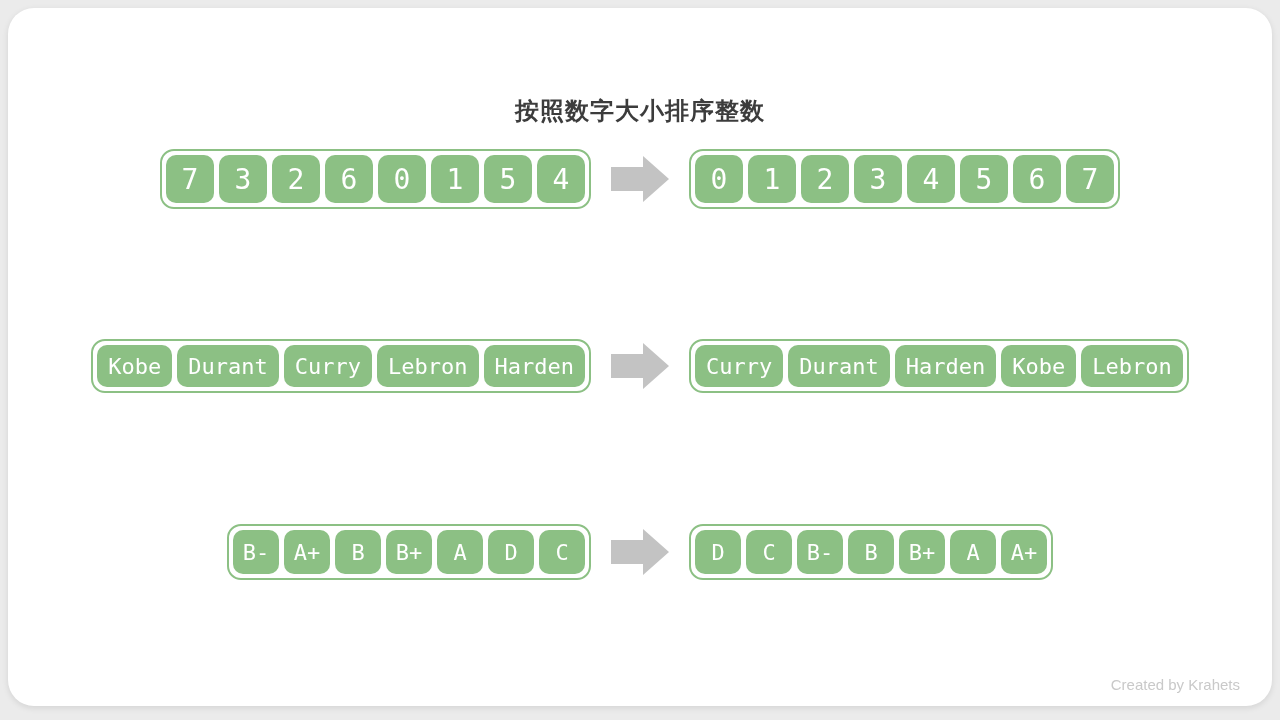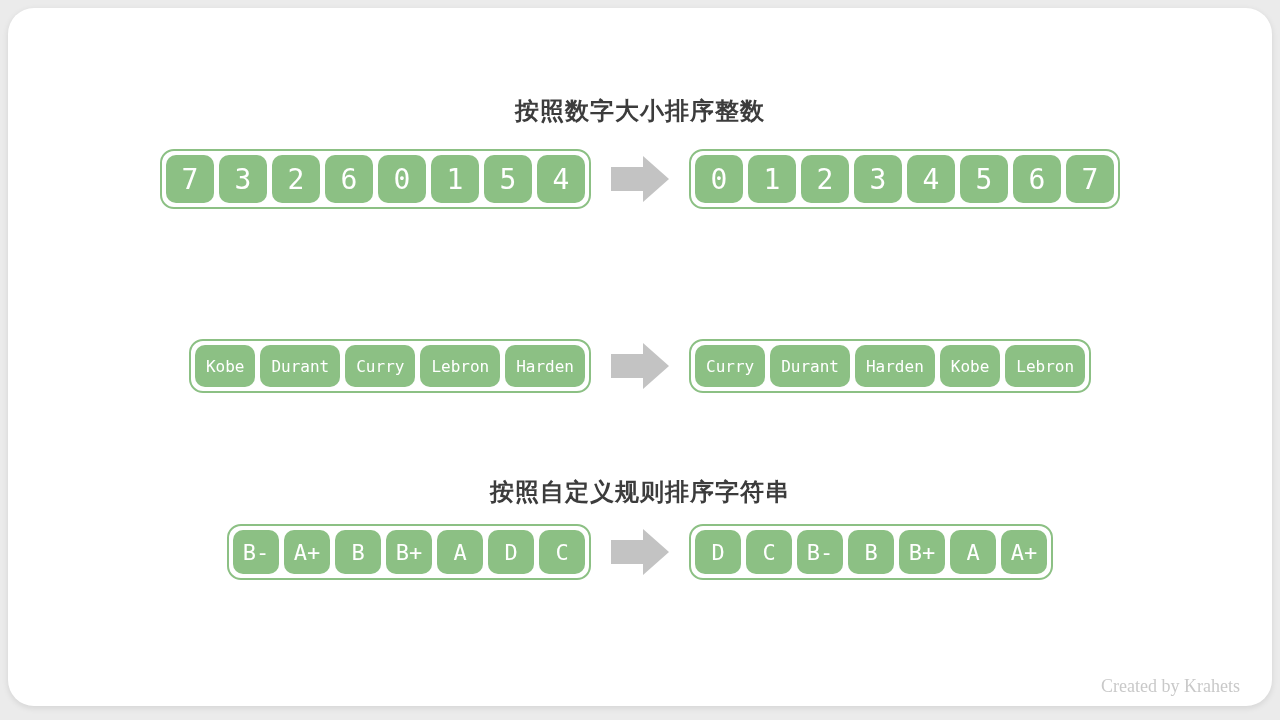--- a/index.html
+++ b/index.html
@@ -63,7 +63,7 @@
     white-space: nowrap;
   }
   .cell.sq1 { width: 48px; height: 48px; font-size: 28px; }
-  .cell.word { height: 42px; padding: 0 11px; font-size: 16px; }
+  .cell.word { height: 42px; padding: 0 11px; font-size: 22px; }
   .cell.sq3 { width: 46px; height: 44px; font-size: 22px; }
   .arrow { flex: 0 0 auto; }
   .arrow polygon { fill: var(--arrow, #c3c3c3); }

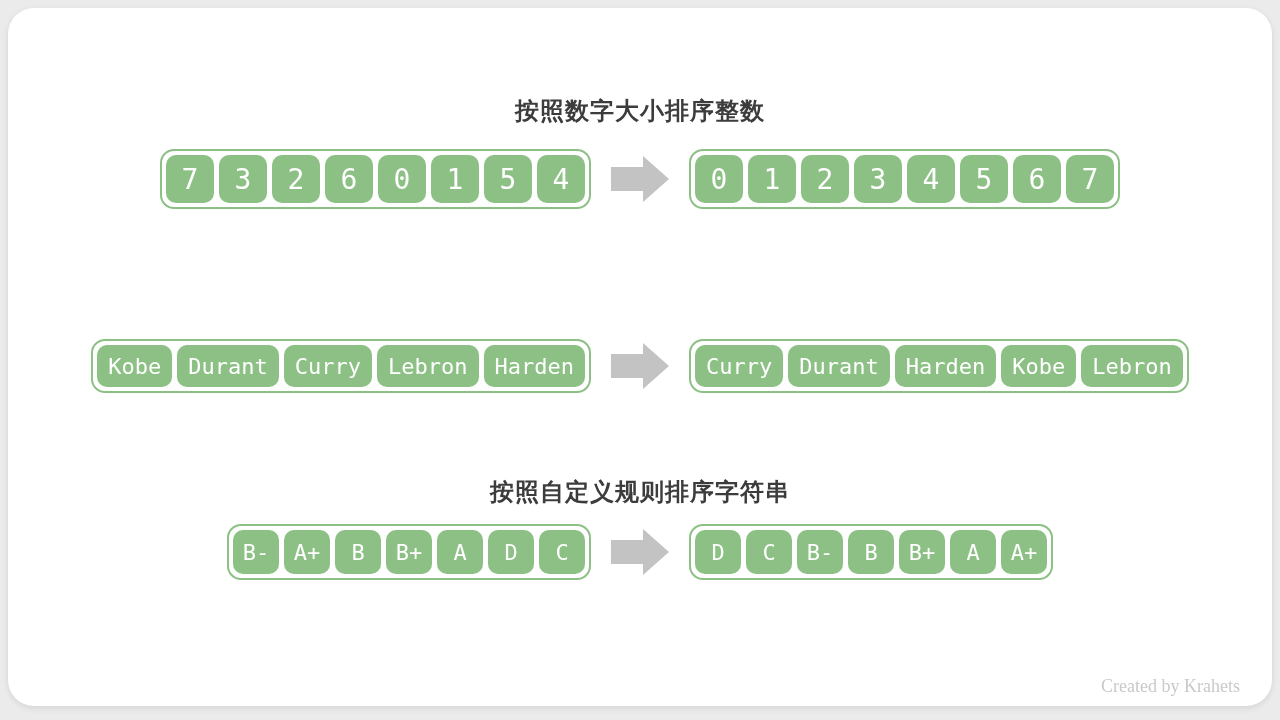--- a/index.html
+++ b/index.html
@@ -136,7 +136,6 @@
         </div>
     </div>
 
-    <div class="section-title t3">按照自定义规则排序字符串</div>
     <div class="row r3">
       <div class="array-box">
           <div class="cell sq3">B-</div>

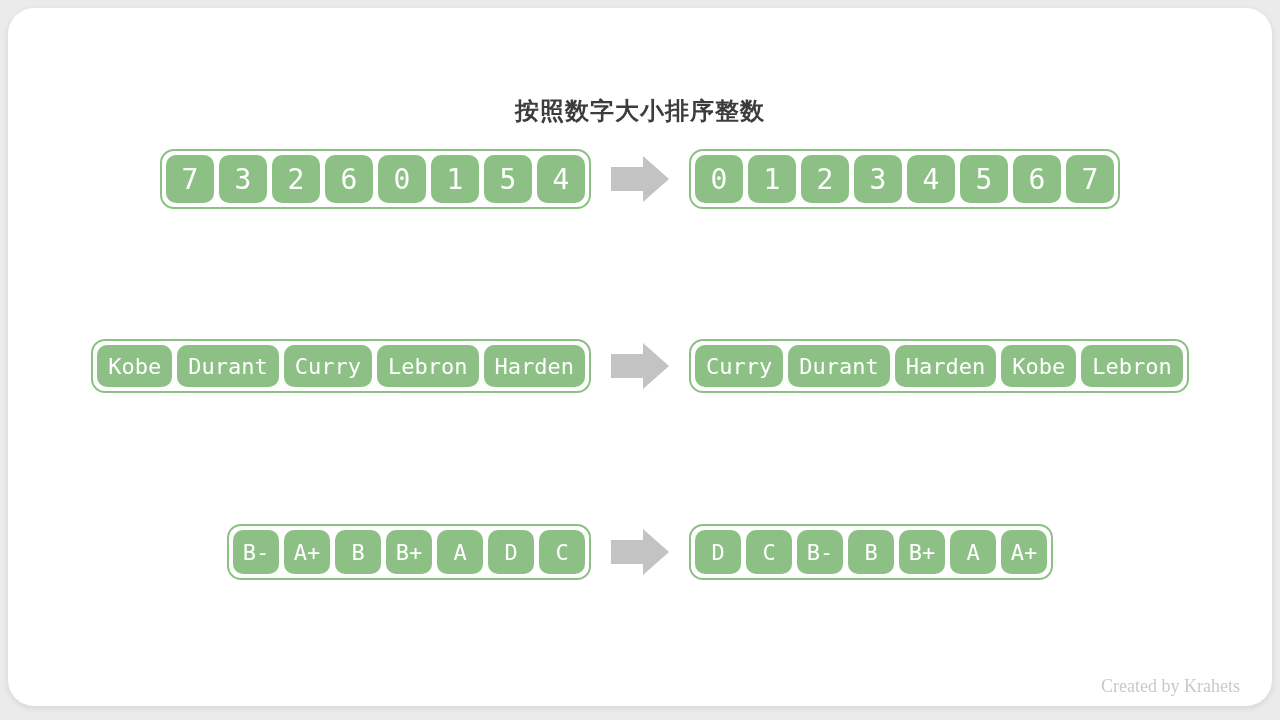--- a/index.html
+++ b/index.html
@@ -78,8 +78,8 @@
     position: absolute;
     right: 32px;
     top: 668px;
-    font-family: Liberation Serif, serif;
-    font-size: 18px;
+    font-family: Liberation Sans, sans-serif;
+    font-size: 15px;
     color: var(--footer, #c9c9c9);
   }
 </style>

